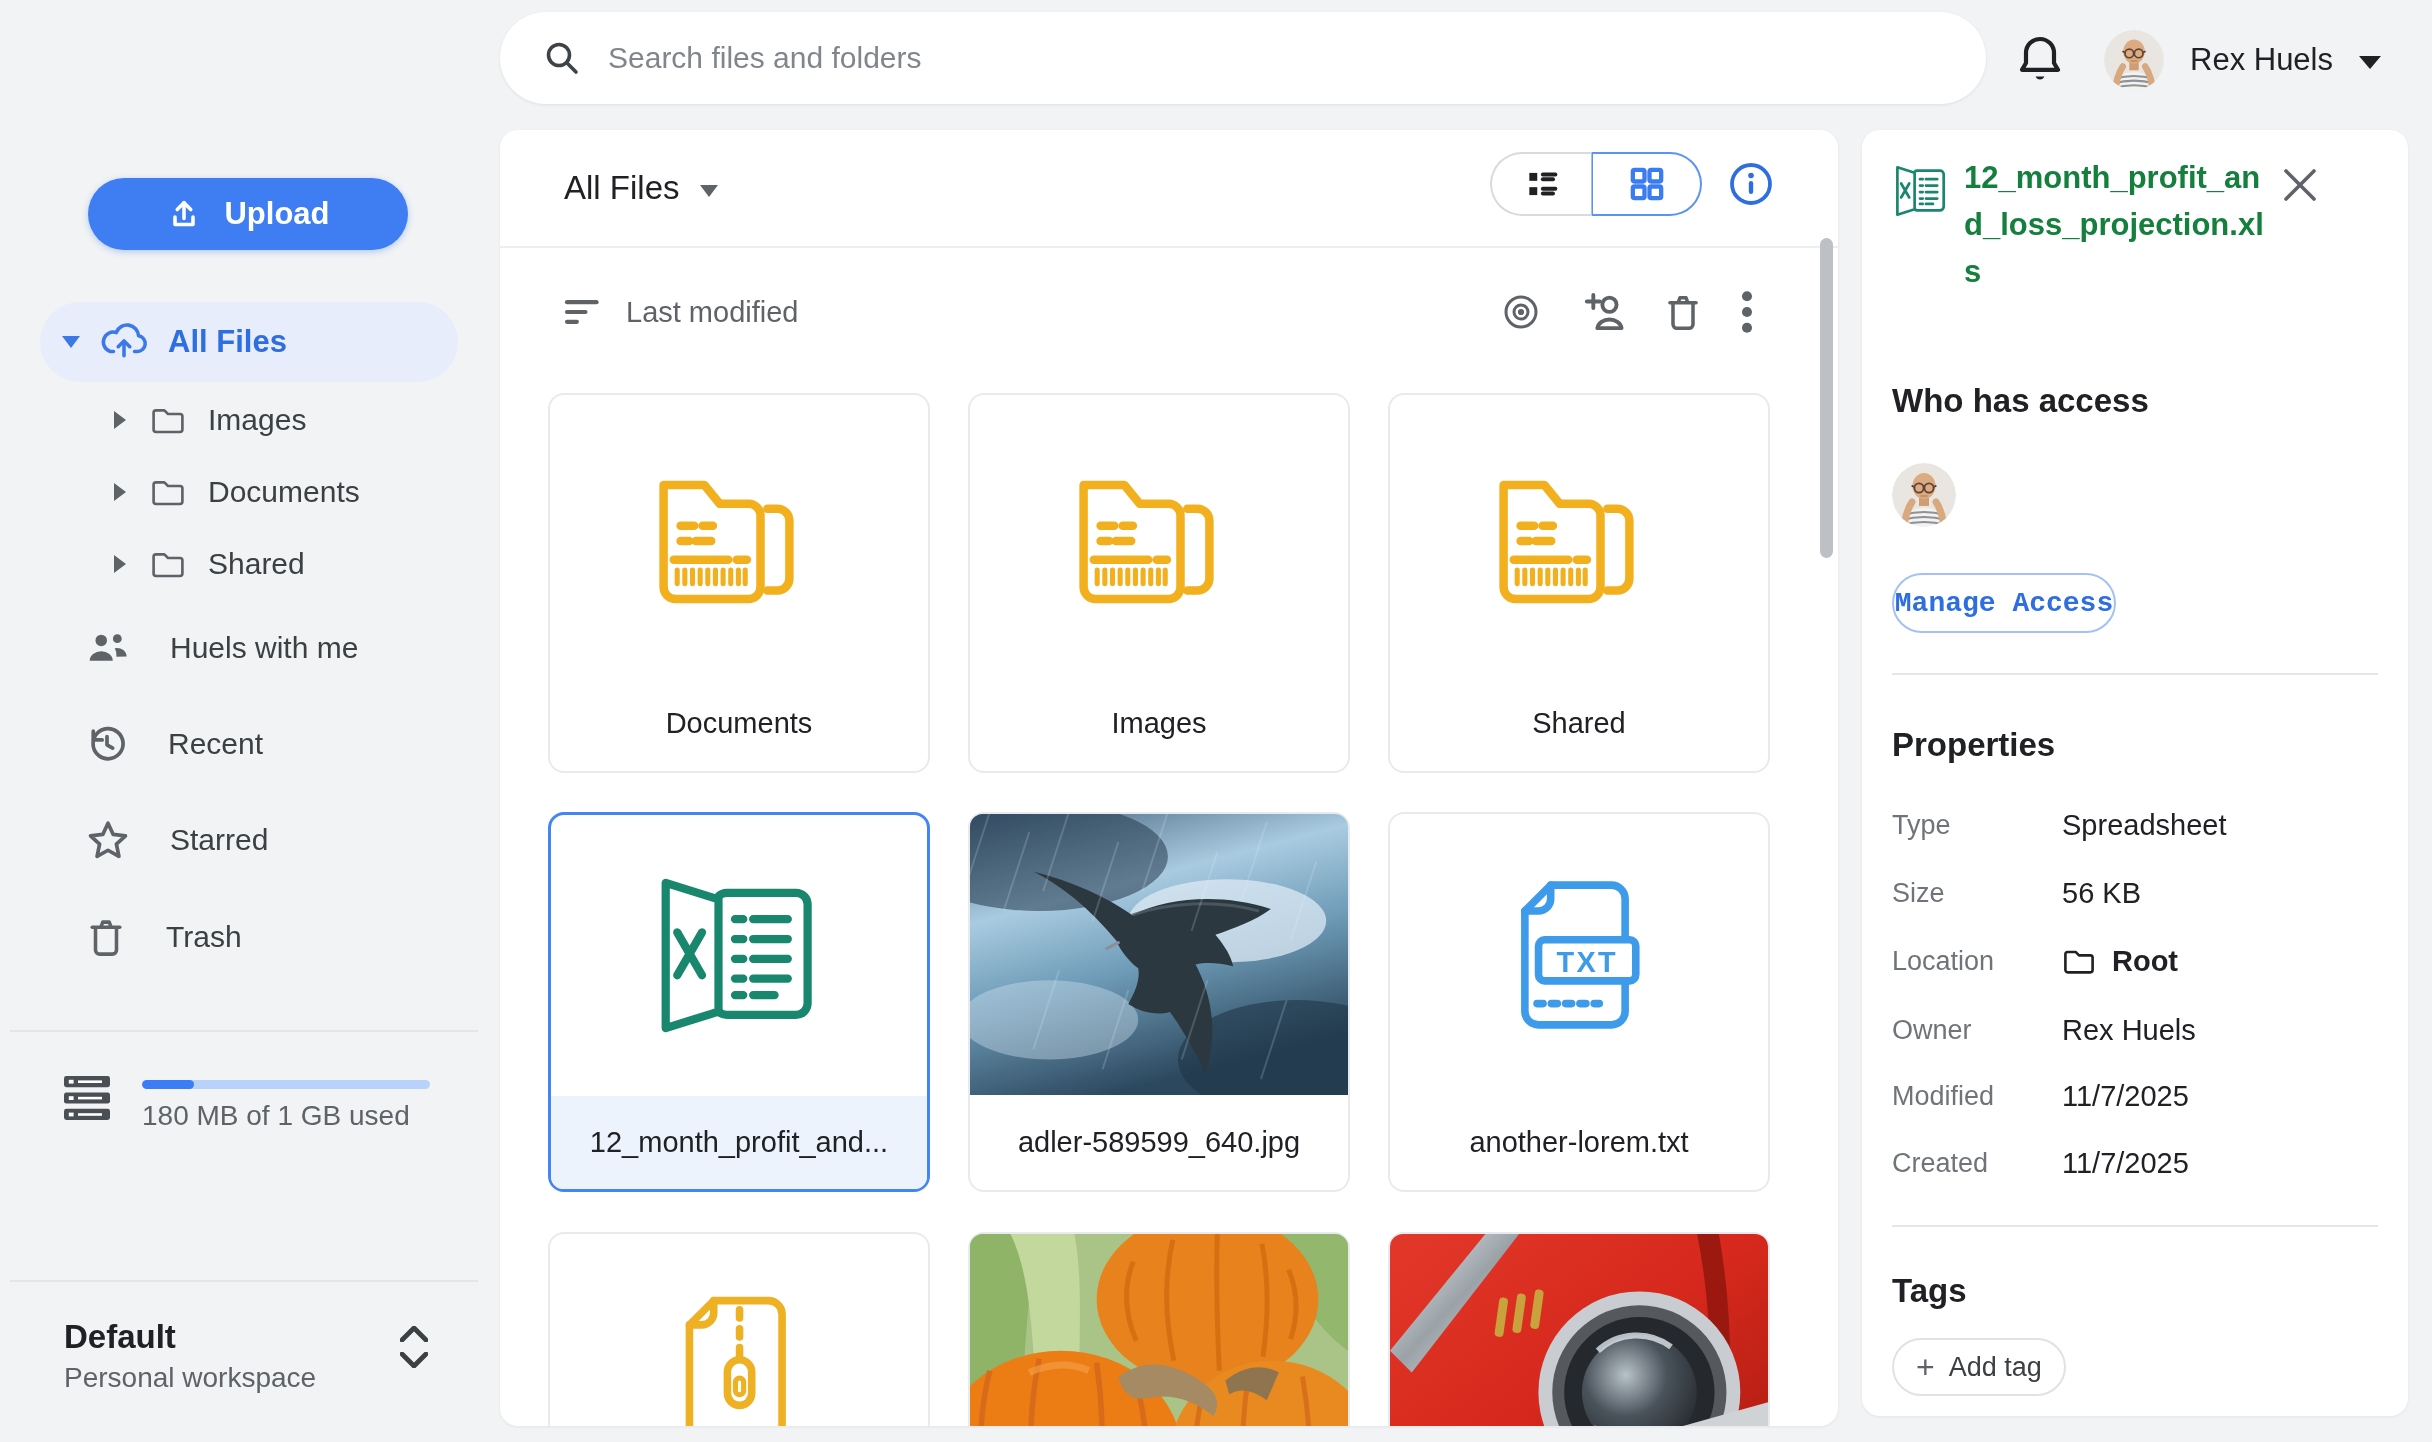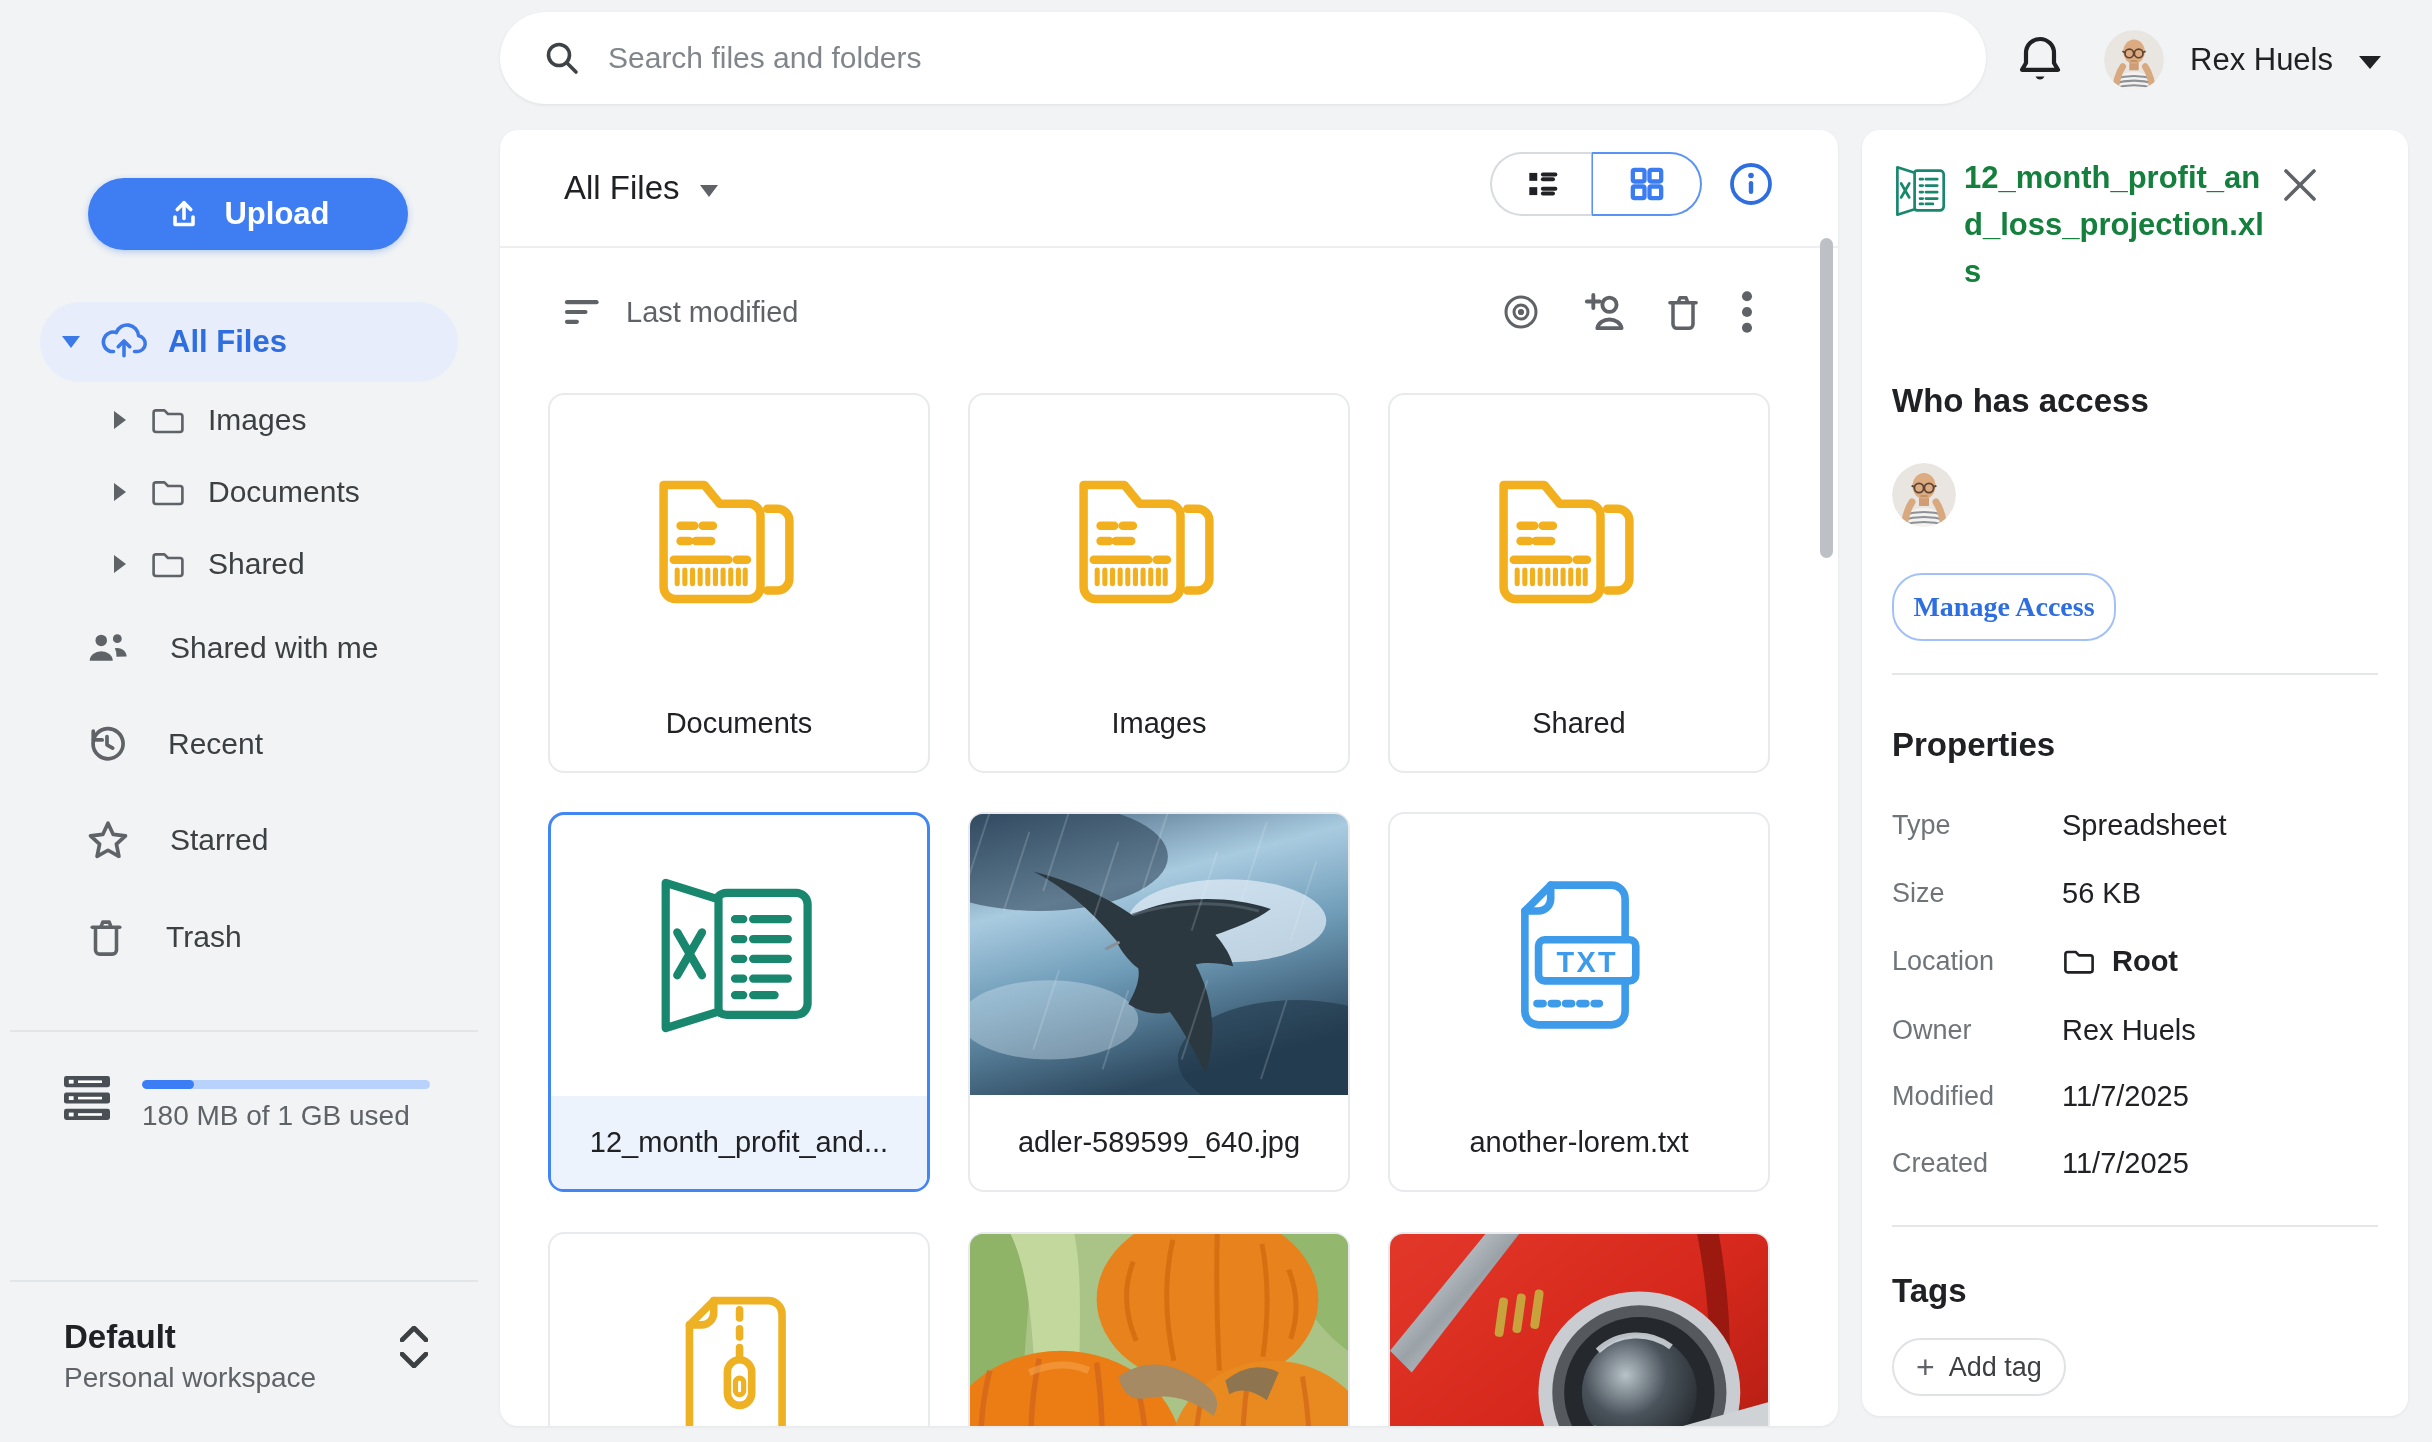--- a/index.html
+++ b/index.html
@@ -108,9 +108,9 @@
   .dp-h { position:absolute; left:30px; font-size:33px; font-weight:bold; color:#202124; }
   .dp-avatar { position:absolute; left:30px; top:333px; width:64px; height:64px; border-radius:50%; overflow:hidden; cursor:pointer; }
   .manage-btn {
-    position:absolute; left:30px; top:443px; width:224px; height:68px;
+    position:absolute; left:30px; top:443px; width:224px; height:60px;
     background:#fff; border:2px solid #a3c1f8; border-radius:30px; cursor:pointer;
-    color:#2e6ee0; font-size:28px; font-weight:bold; font-family:Liberation Serif, serif;
+    color:#2e6ee0; font-size:28px; font-weight:bold; font-family:Liberation Mono, monospace;
   }
   .dp-divider { position:absolute; left:30px; width:486px; height:0; border-top:2px solid #e4e6e8; }
   .prop-row { position:absolute; left:30px; width:486px; height:44px; display:flex; align-items:center; }

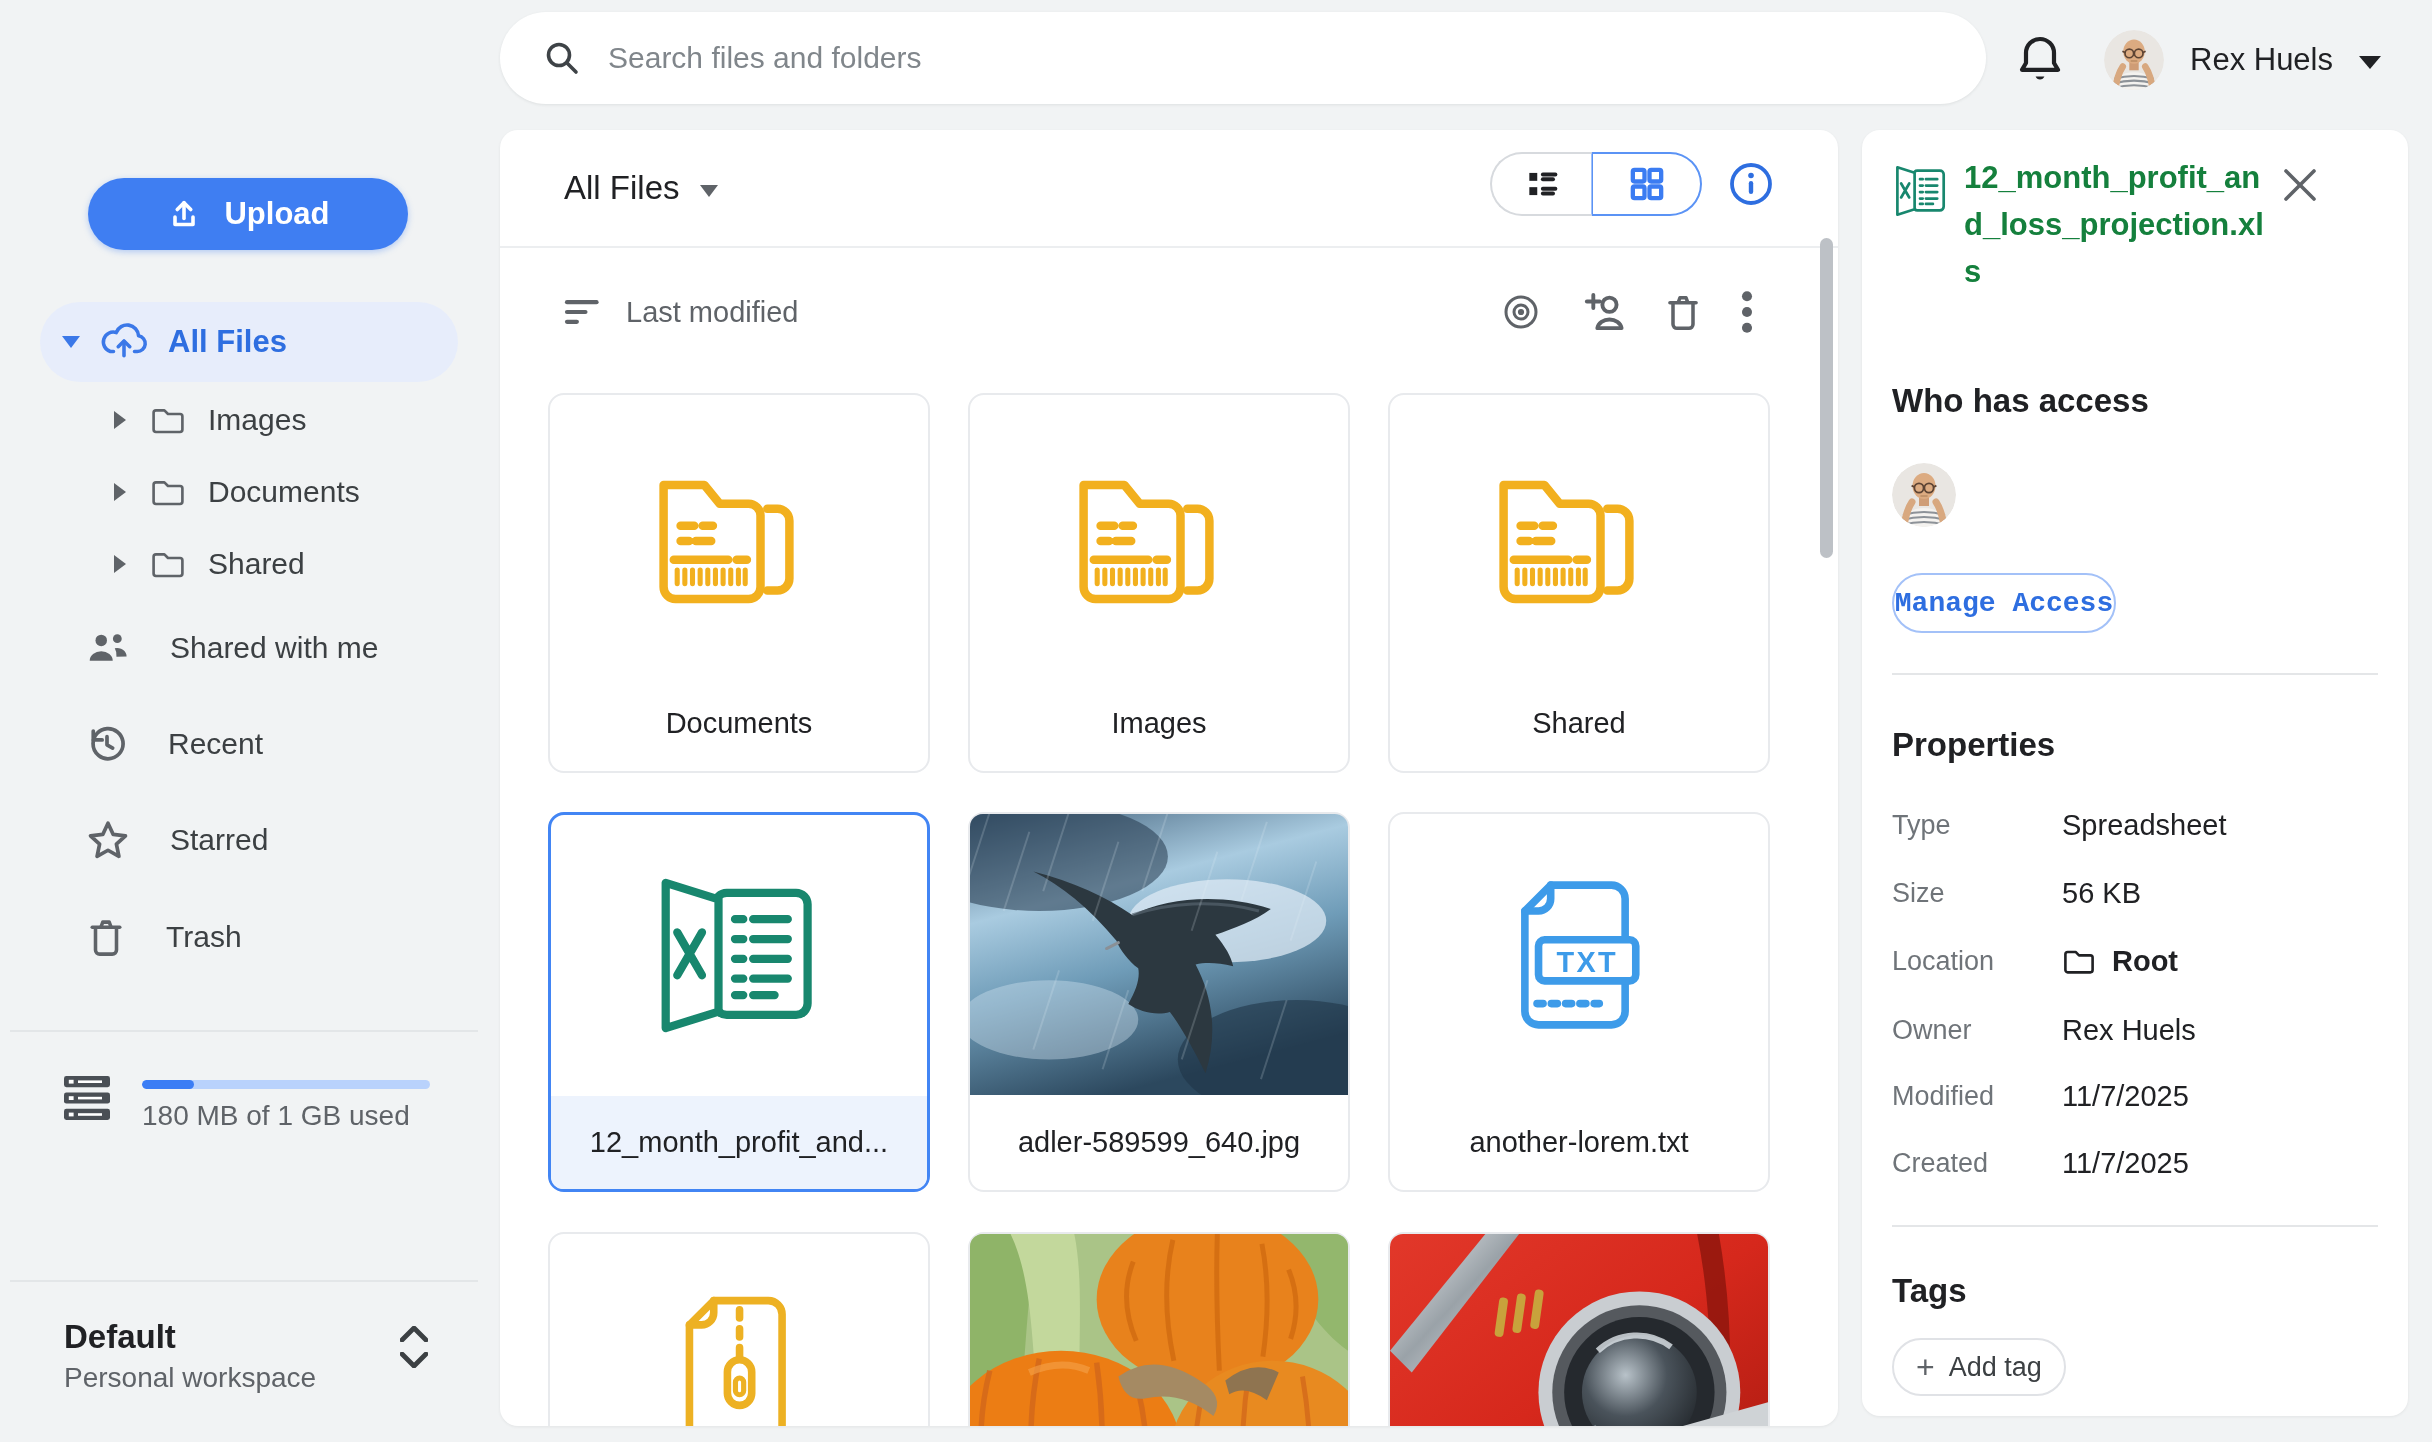--- a/index.html
+++ b/index.html
@@ -264,7 +264,7 @@
       <circle cx="18.5" cy="5.5" r="2.6"></circle>
       <path d="M17 11.2 a5.6 5 0 0 1 7 4.8 l-6 .2 a8 8 0 0 0 -1 -5 Z"></path>
     </svg>
-    <span class="lbl">Shared with me</span>
+    <span class="lbl">Huels with me</span>
   </div>
   <div class="nav-row" style="top:704px">
     <svg width="42" height="42" viewBox="0 0 26 26" fill="none" stroke="#5f6368" stroke-width="2.3" stroke-linecap="round" stroke-linejoin="round">

